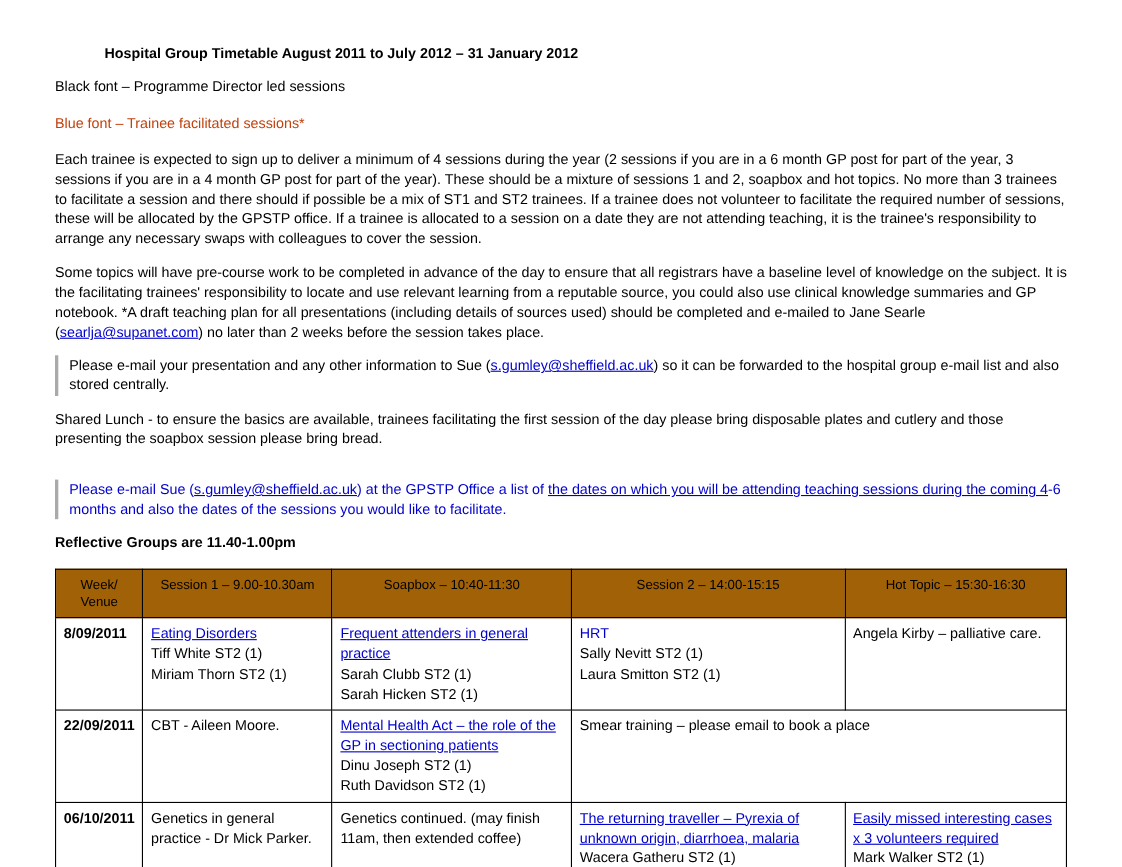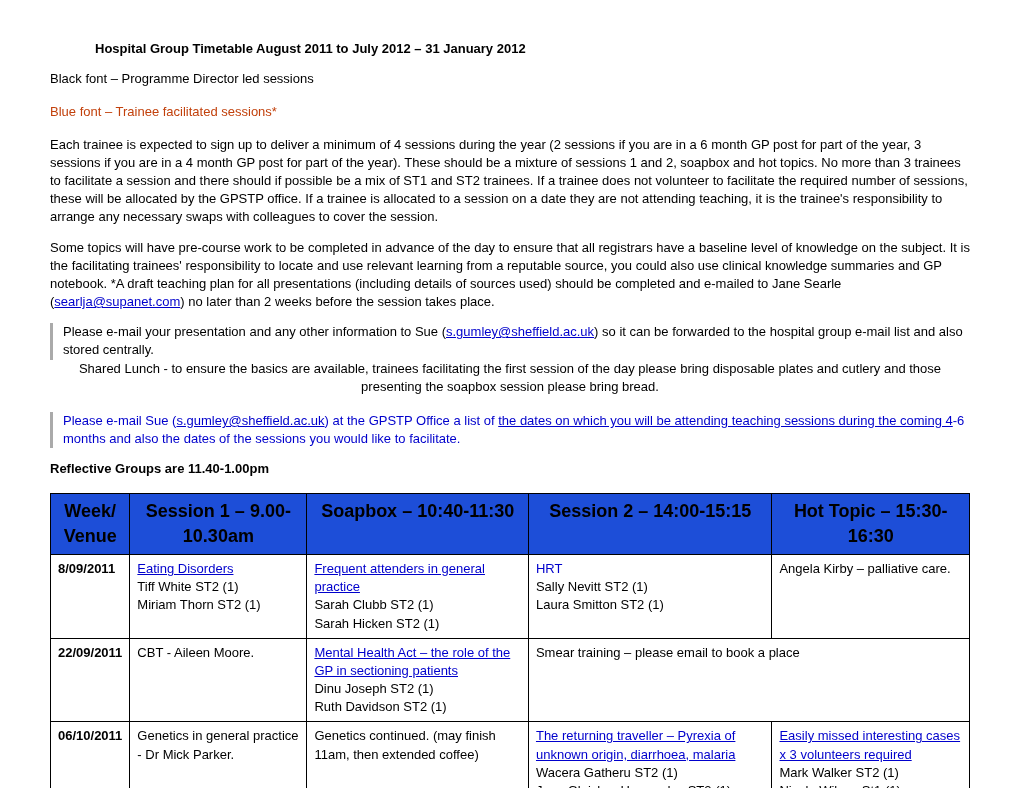--- a/index.html
+++ b/index.html
@@ -30,6 +30,7 @@
     .blockquote-bar {
       border-left: 3px solid #aaa;
       padding-left: 10px;
+      margin-bottom: 12px;
     }
     .shared-lunch {
       margin-bottom: 16px;

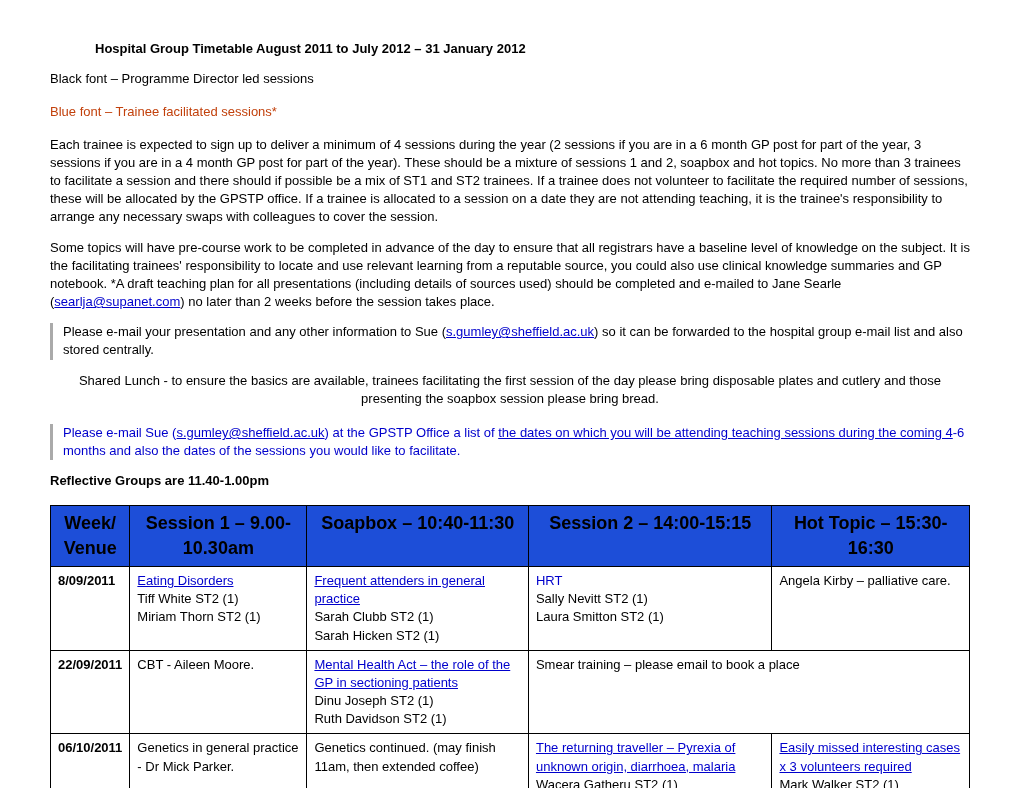--- a/index.html
+++ b/index.html
@@ -33,8 +33,7 @@
       margin-bottom: 12px;
     }
     .shared-lunch {
-      margin-bottom: 16px;
-      text-align: center;
+      margin-bottom: 28px;
     }
     .email-note {
       border-left: 3px solid #aaa;

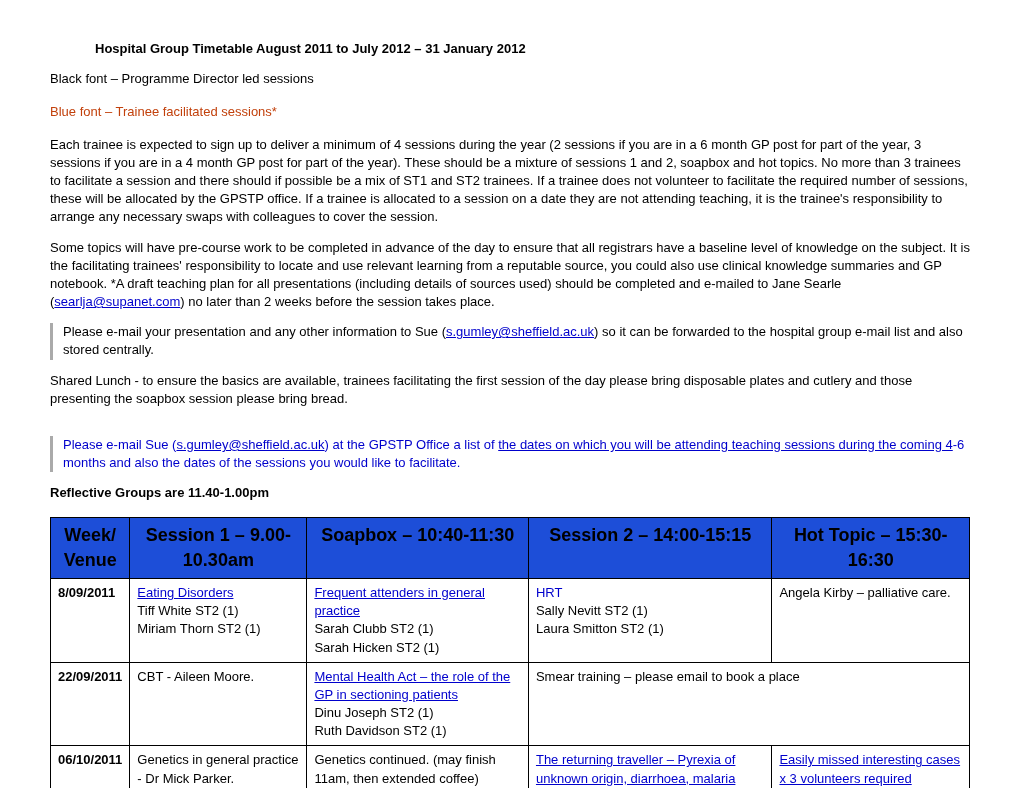--- a/index.html
+++ b/index.html
@@ -55,11 +55,11 @@
       margin-top: 4px;
     }
     table th {
-      background: #1d4ed8;
+      background: #a16207;
       border: 1px solid #000;
       padding: 5px 7px;
-      font-weight: bold;
-      font-size: 18px;
+      font-weight: normal;
+      font-size: 12px;
       vertical-align: top;
     }
     table td {

